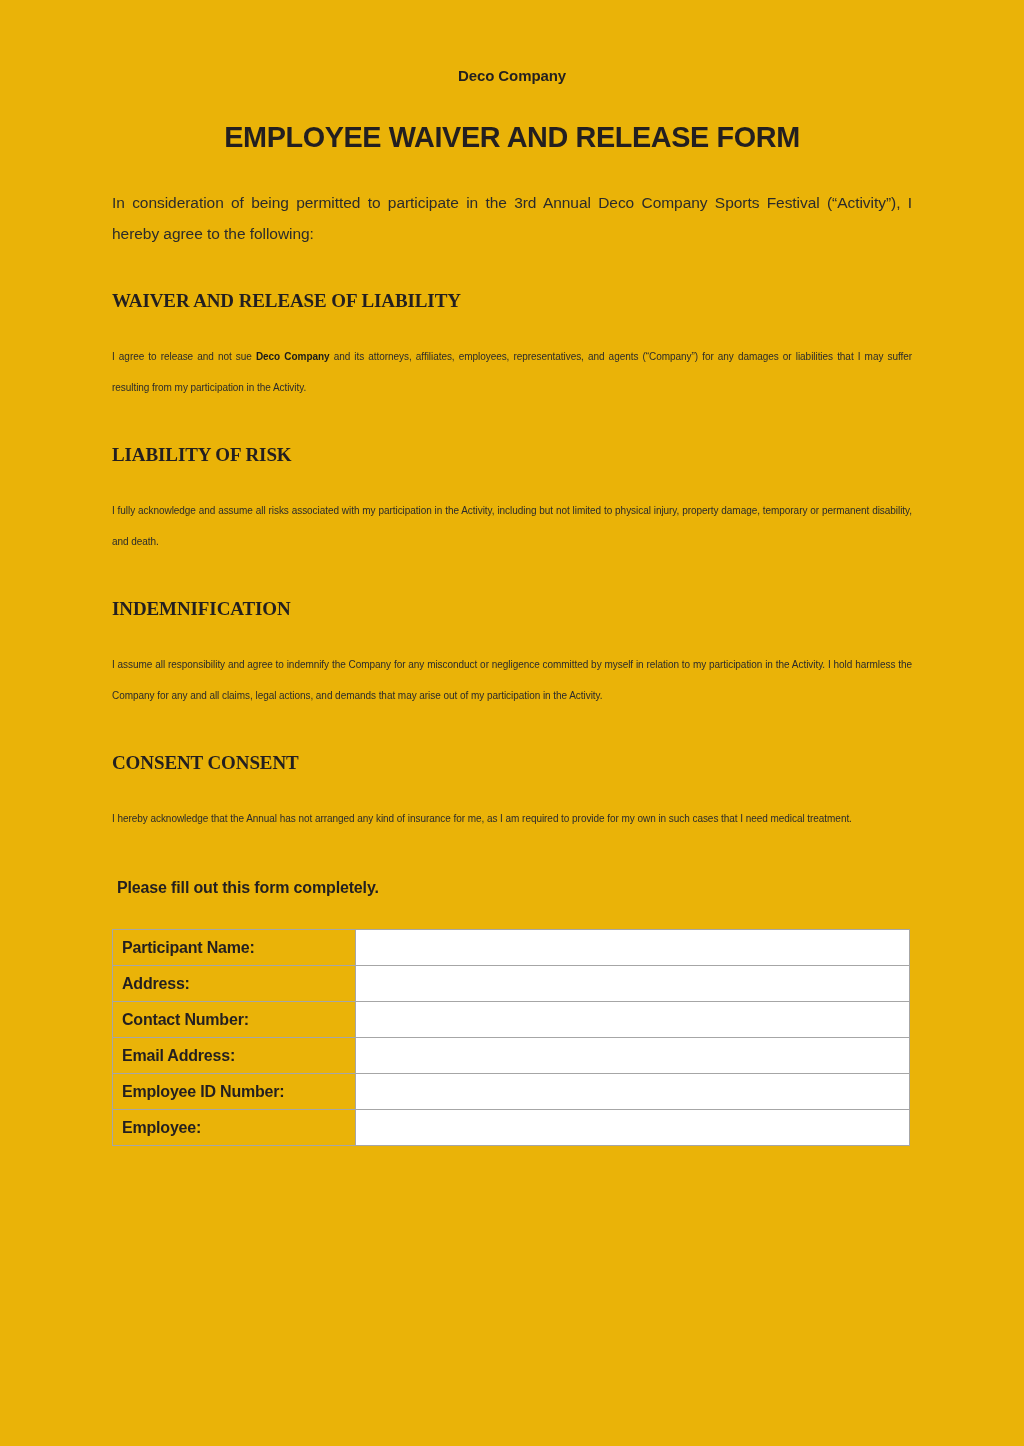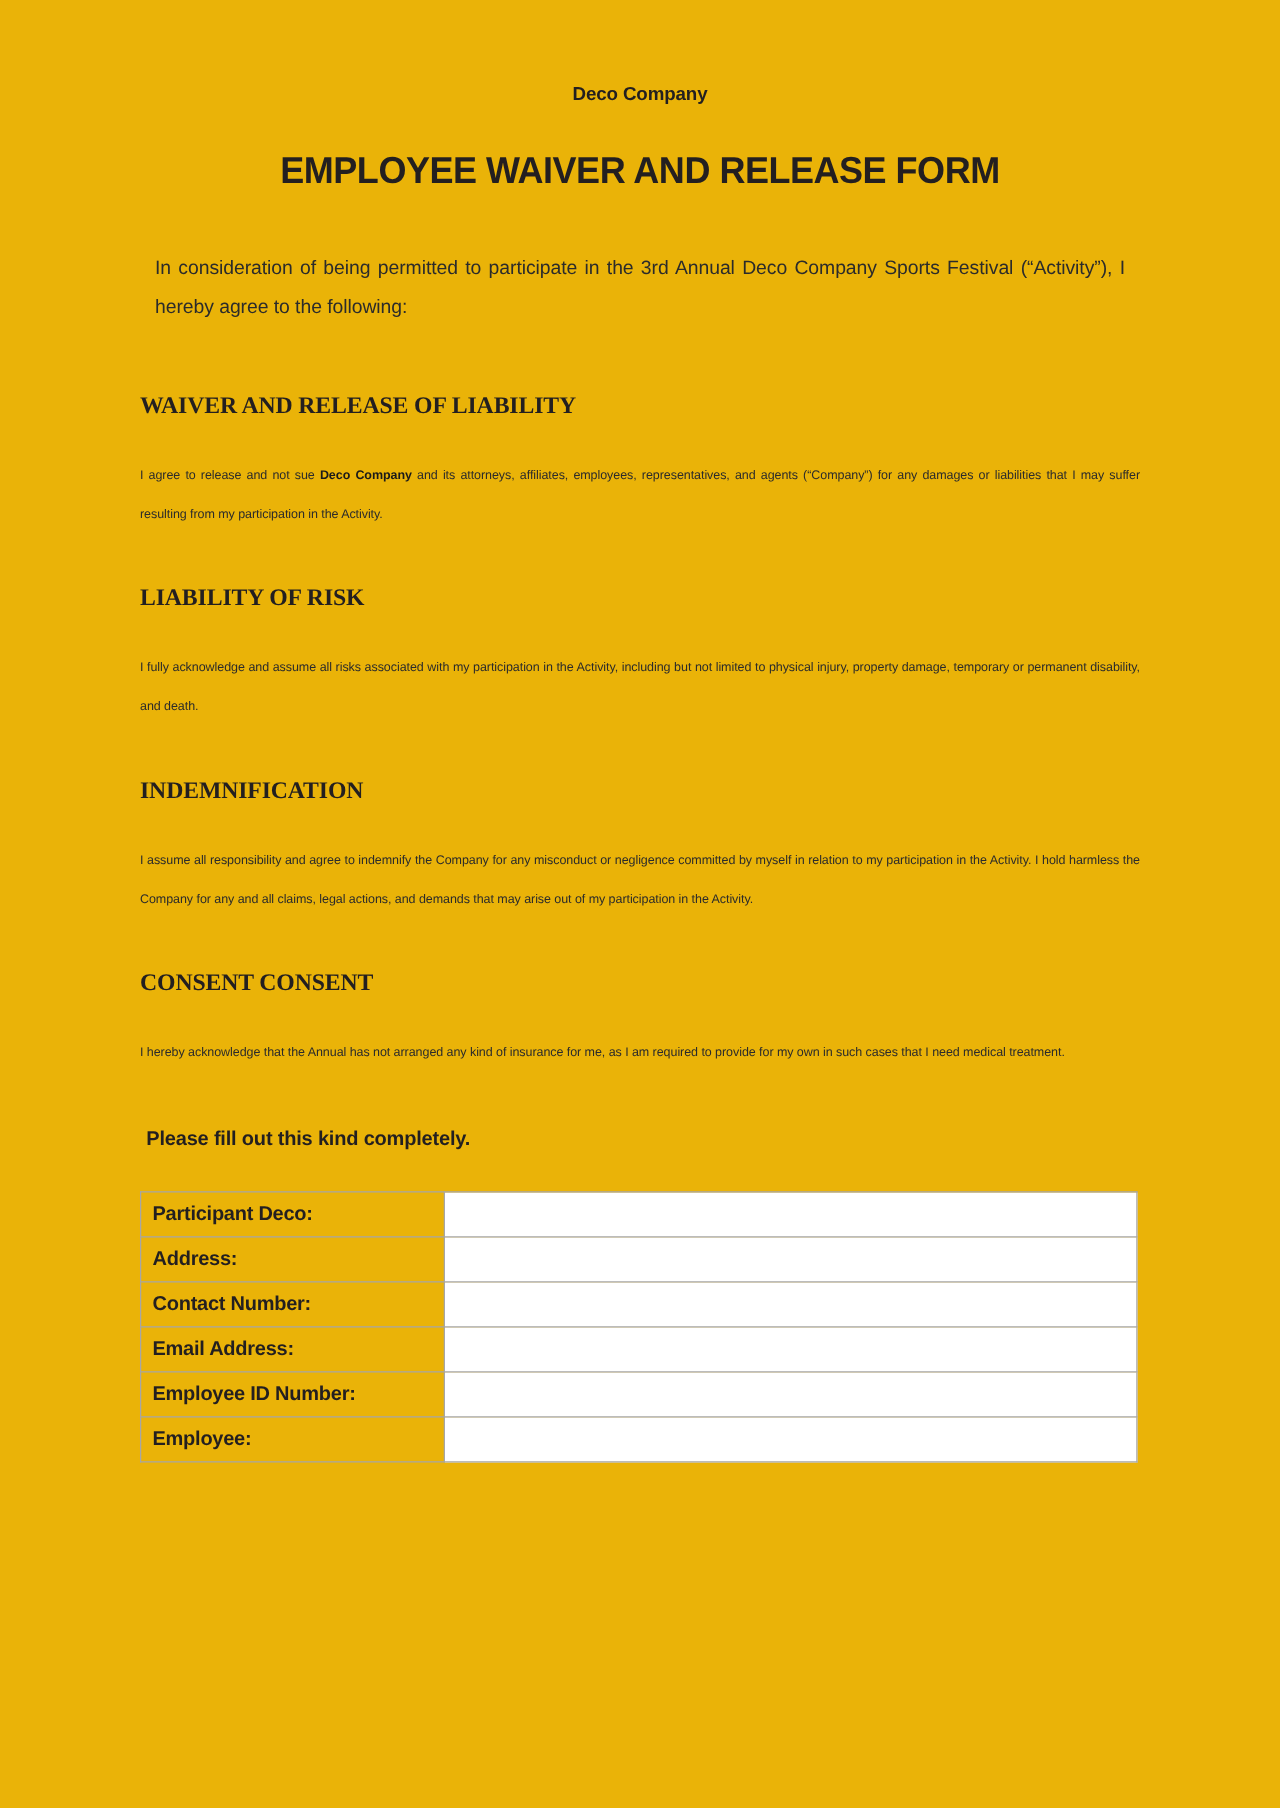--- a/index.html
+++ b/index.html
@@ -51,7 +51,7 @@
     transform-origin: center;
   }
   .intro {
-    margin: 12px;
+    margin: 0;
     padding-top: 31px;
     font-size: 15.5px;
     line-height: 31px;

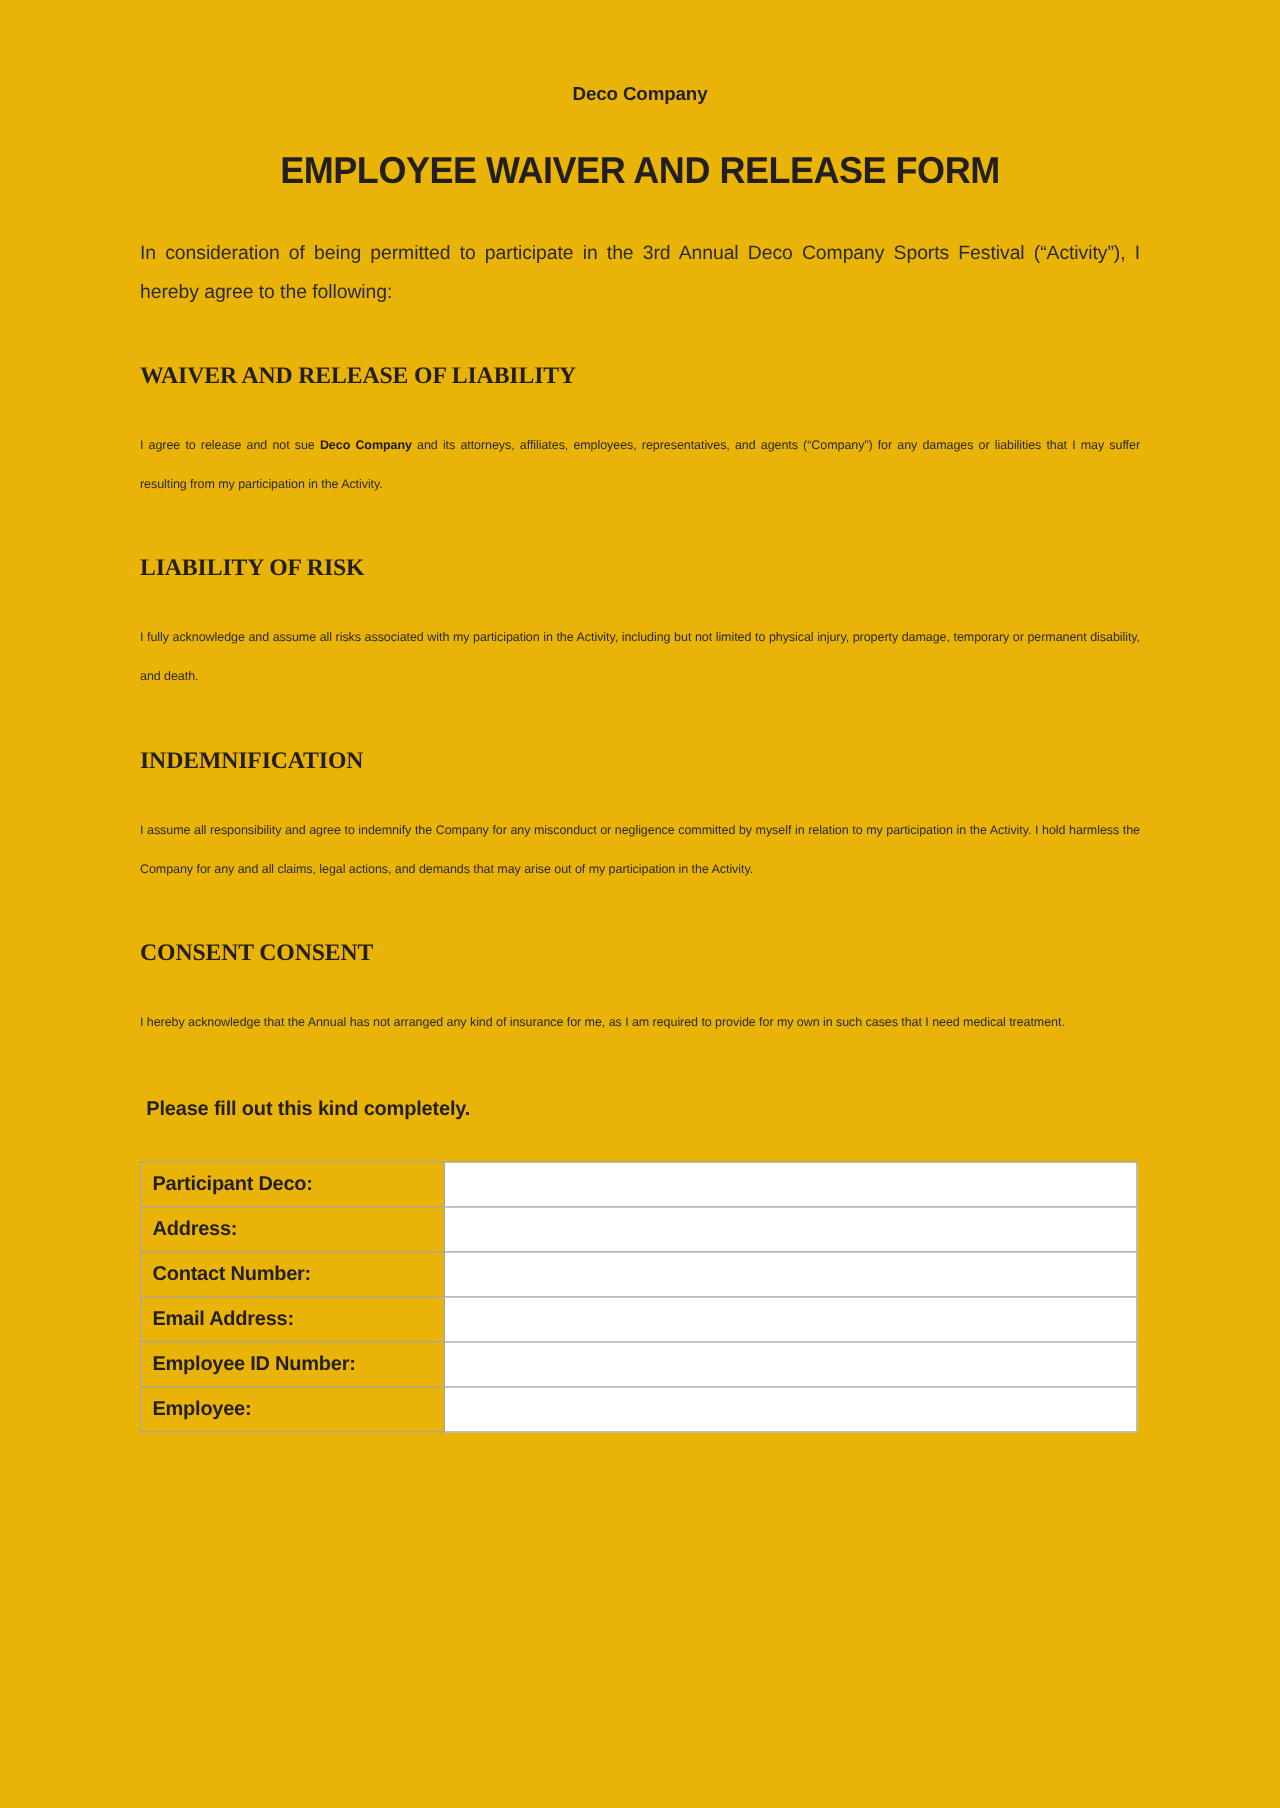--- a/index.html
+++ b/index.html
@@ -155,7 +155,7 @@
       <p class="section-body">I hereby acknowledge that the Annual has not arranged any kind of insurance for me, as I am required to provide for my own in such cases that I need medical treatment.</p>
     </div>
 
-    <p class="fill-note">Please fill out this kind completely.</p>
+    <p class="fill-note">Please fill out this form completely.</p>
 
     <div class="form-table-wrap">
       <table class="form-table">

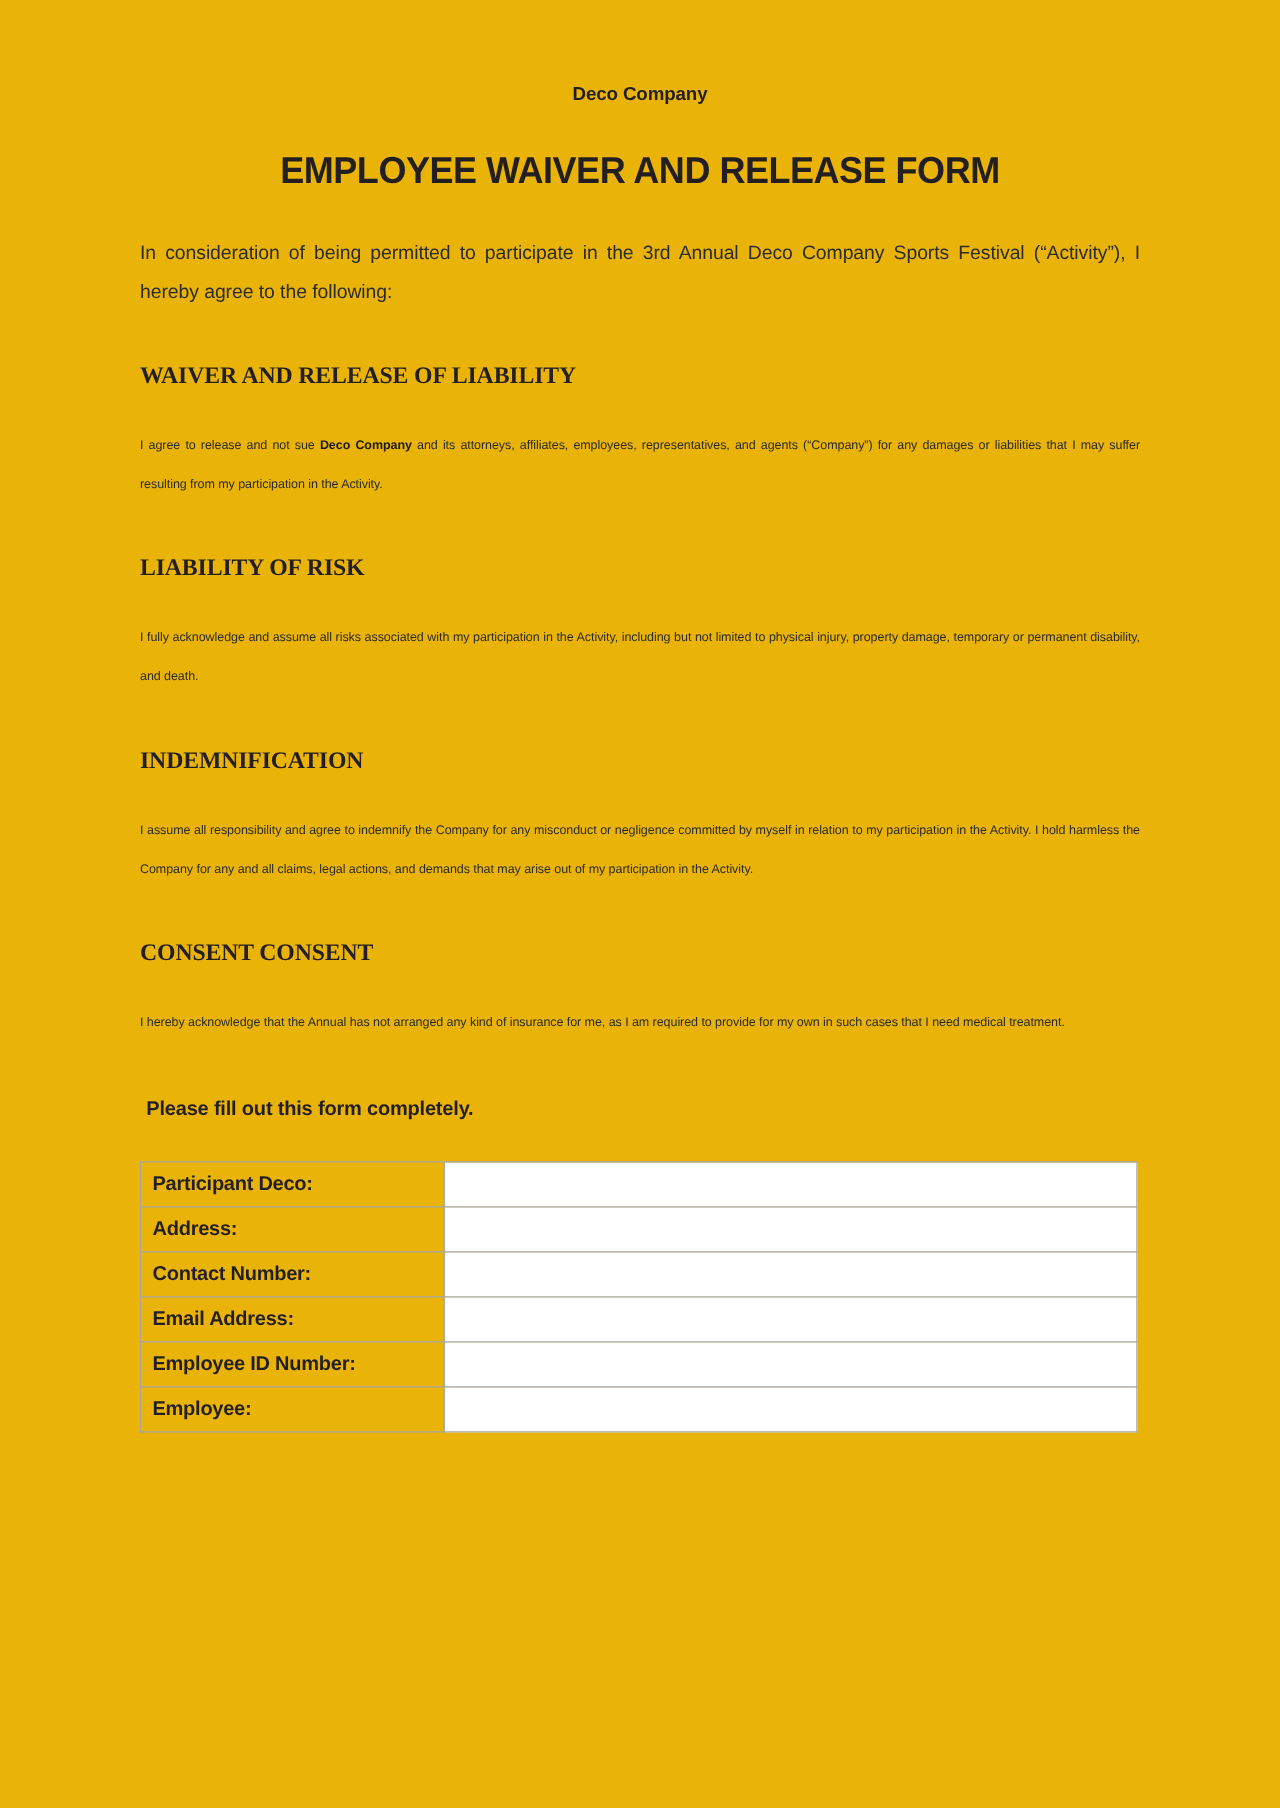--- a/index.html
+++ b/index.html
@@ -161,7 +161,7 @@
       <table class="form-table">
         <tbody>
           <tr>
-            <td class="label-cell">Participant Deco:</td>
+            <td class="label-cell">Participant Name:</td>
             <td class="value-cell"></td>
           </tr>
           <tr>

